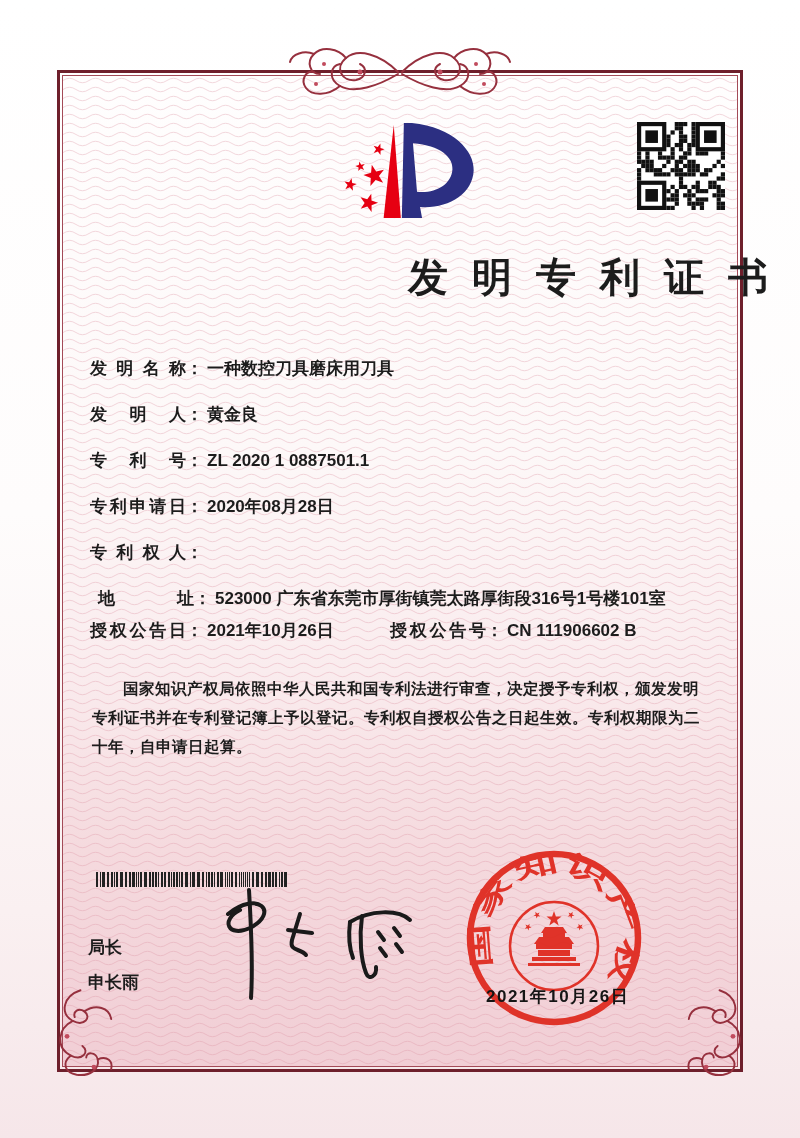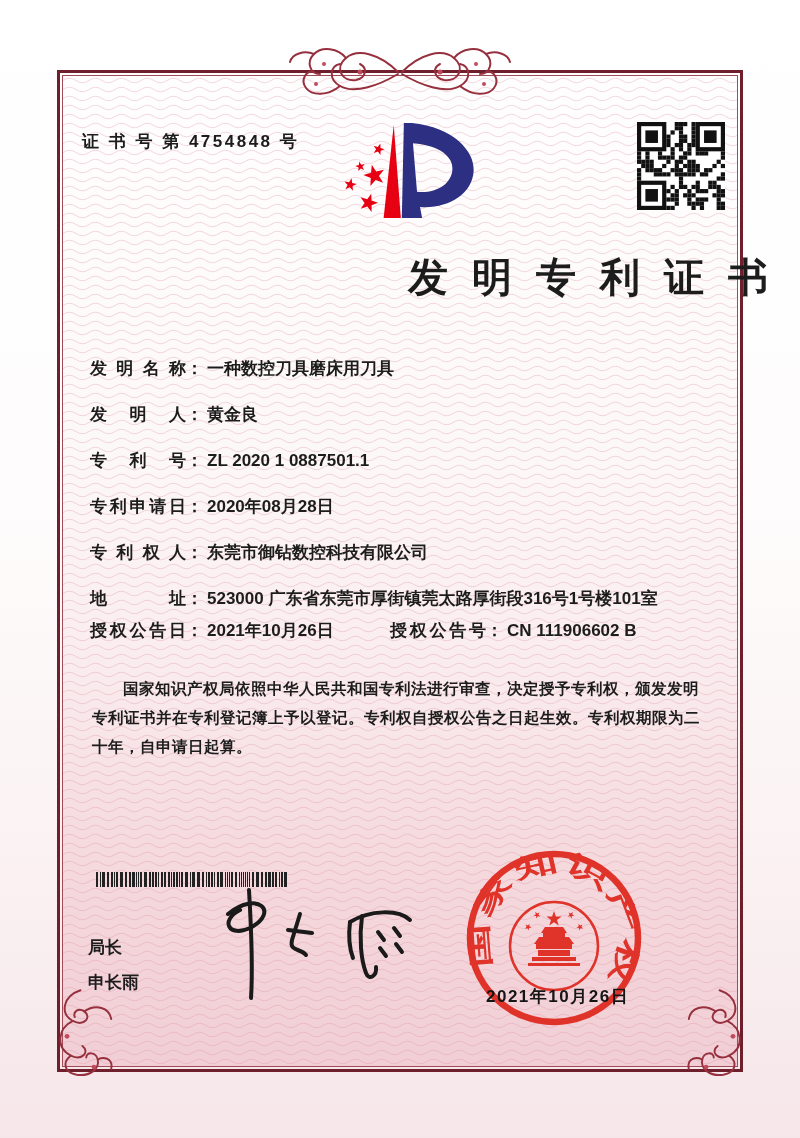--- a/index.html
+++ b/index.html
@@ -109,7 +109,6 @@
     </g>
   </svg>
 
-  <div class="cert-no">证 书 号 第 4754848 号</div>
 
   <svg class="logo" viewBox="0 0 170 135">
     <g id="logo-stars">

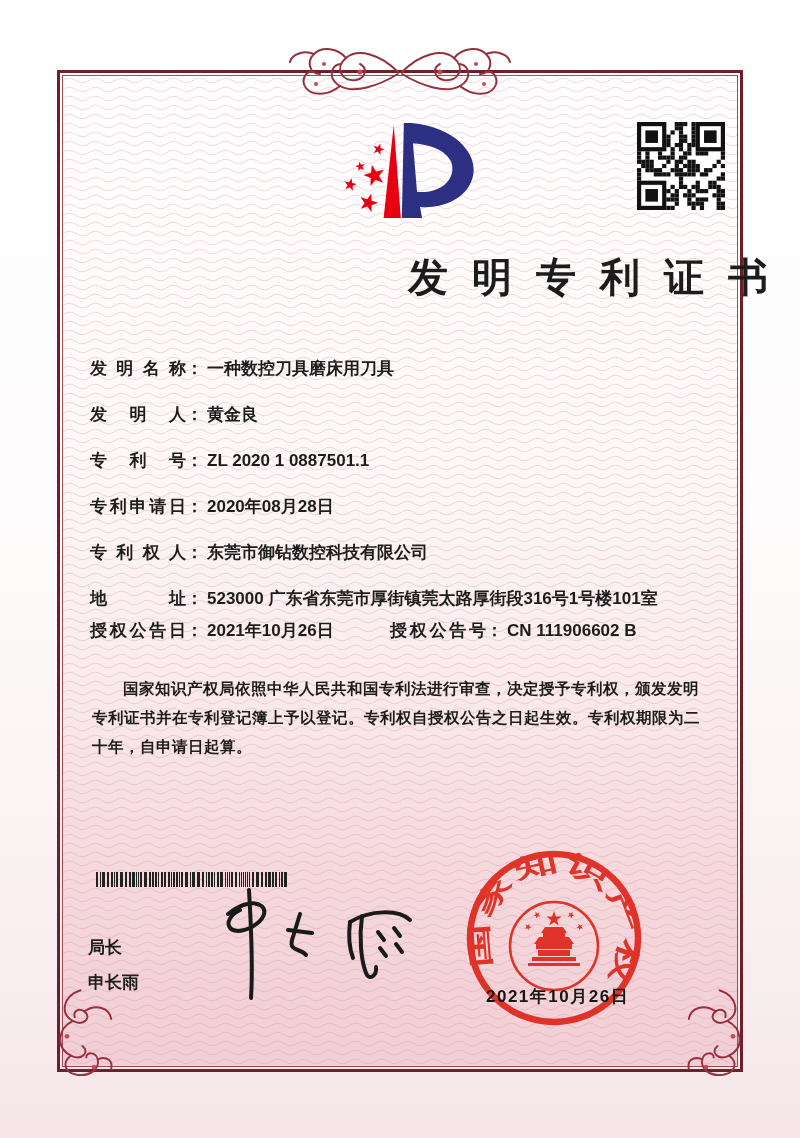--- a/index.html
+++ b/index.html
@@ -309,7 +309,6 @@
     <div class="frow">
       <span class="flabel">专利权人</span>
         <span class="fcolon">：</span>
-      <span class="fvalue">东莞市御钻数控科技有限公司</span>
     </div>
     <div class="frow frow-address">
       <span class="flabel">地址</span>

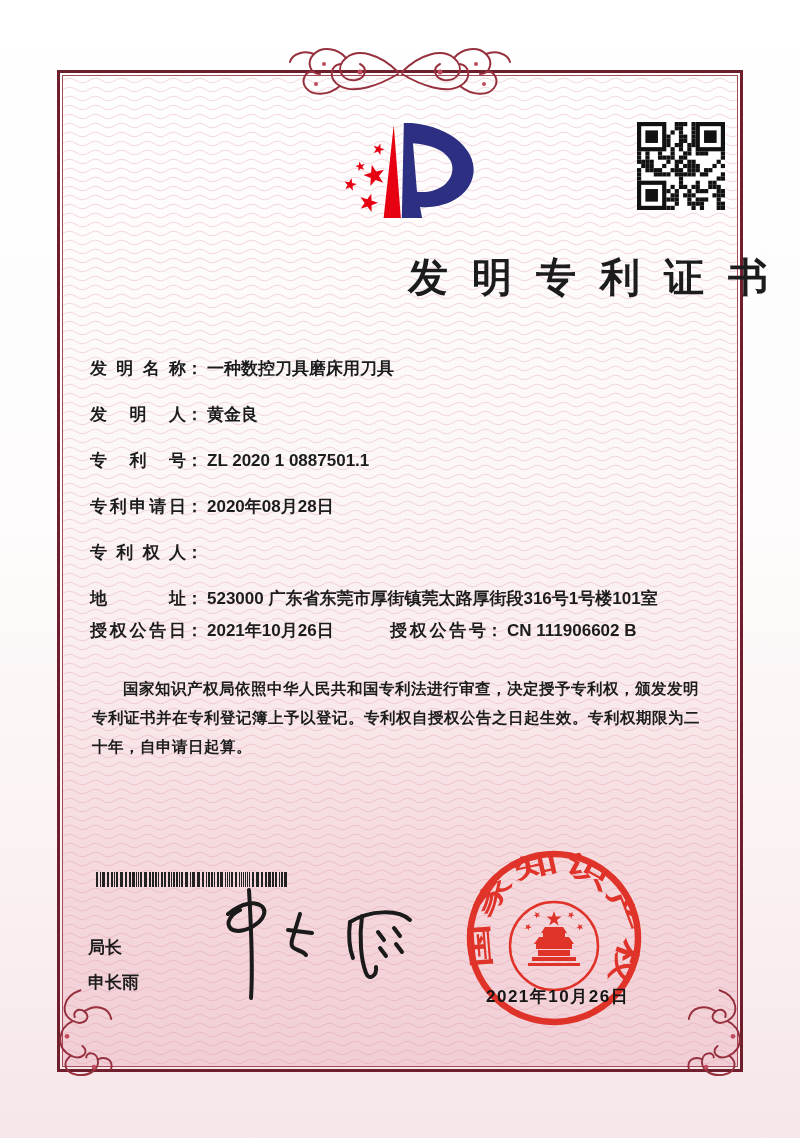--- a/index.html
+++ b/index.html
@@ -28,7 +28,7 @@
   .flabel{display:inline-block;width:96px;text-align:justify;text-align-last:justify;flex:0 0 96px;}
   .fcolon{flex:0 0 auto;}
   .fvalue{margin-left:4px;}
-  .frow-address{margin-bottom:6px;}
+  .frow-address{margin-bottom:6px;margin-left:8px;}
   .frow-address .fvalue{max-width:472px;}
   .grant-row{display:flex;margin-top:1px;}
   .grant-col1{display:flex;width:300px;flex:0 0 300px;}

